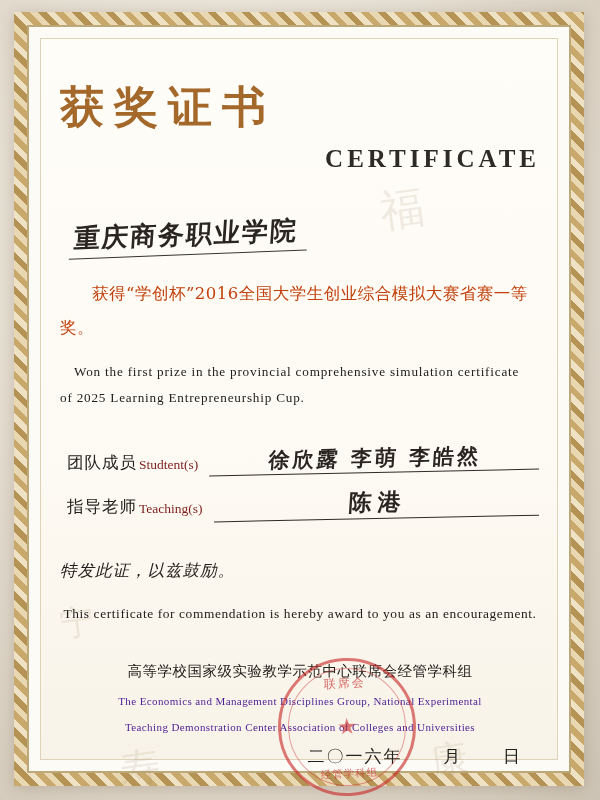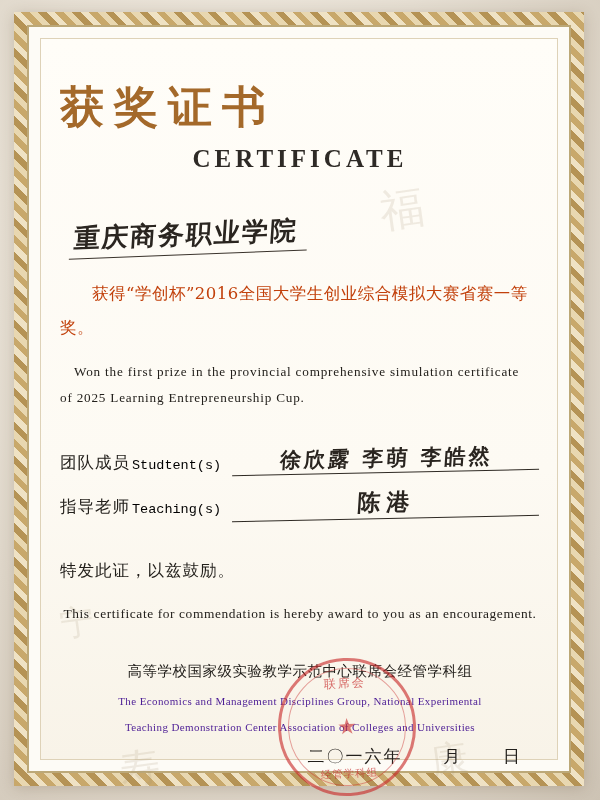--- a/index.html
+++ b/index.html
@@ -91,7 +91,7 @@
     text-shadow: 0 1px 0 rgba(255,255,255,0.6);
   }
   .title-en {
-    text-align: center;
+    text-align: right;
     font-family: "Liberation Serif", serif;
     font-size: 25px;
     letter-spacing: 4px;

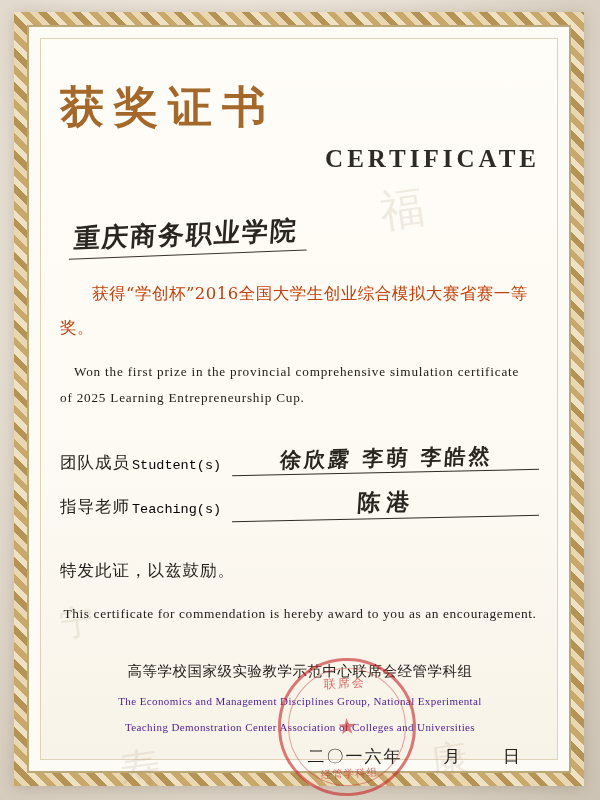--- a/index.html
+++ b/index.html
@@ -139,6 +139,7 @@
 
   .fields {
     margin-top: 34px;
+    margin-left: 7px;
   }
   .field-row {
     display: flex;

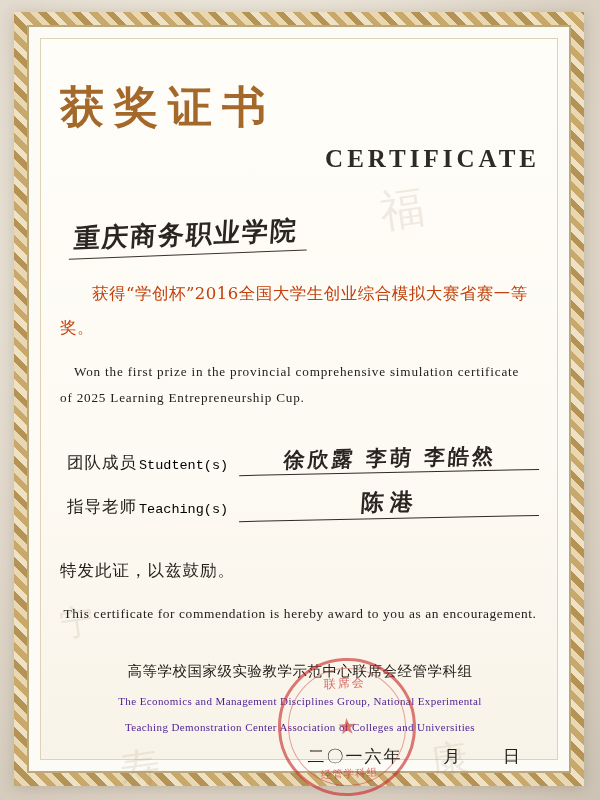--- a/index.html
+++ b/index.html
@@ -154,9 +154,9 @@
     white-space: nowrap;
   }
   .field-label-en {
-    font-family: Liberation Mono, monospace;
+    font-family: Liberation Serif, serif;
     font-size: 13.5px;
-    color: #000000;
+    color: #7f1d1d;
     white-space: nowrap;
     margin-left: 2px;
     padding-bottom: 1px;

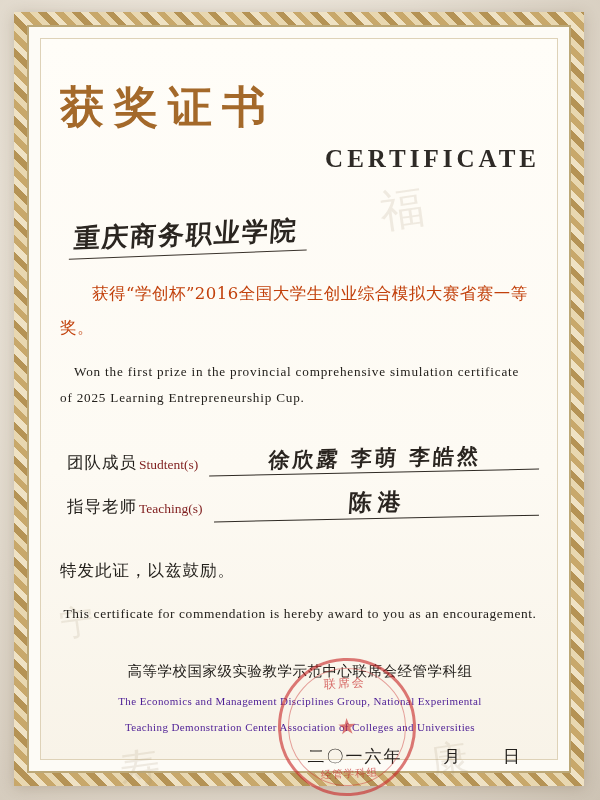--- a/index.html
+++ b/index.html
@@ -186,6 +186,7 @@
     font-size: 16.5px;
     color: #23201c;
     letter-spacing: 1px;
+    font-style: italic;
   }
   .closing-en {
     margin-top: 24px;

